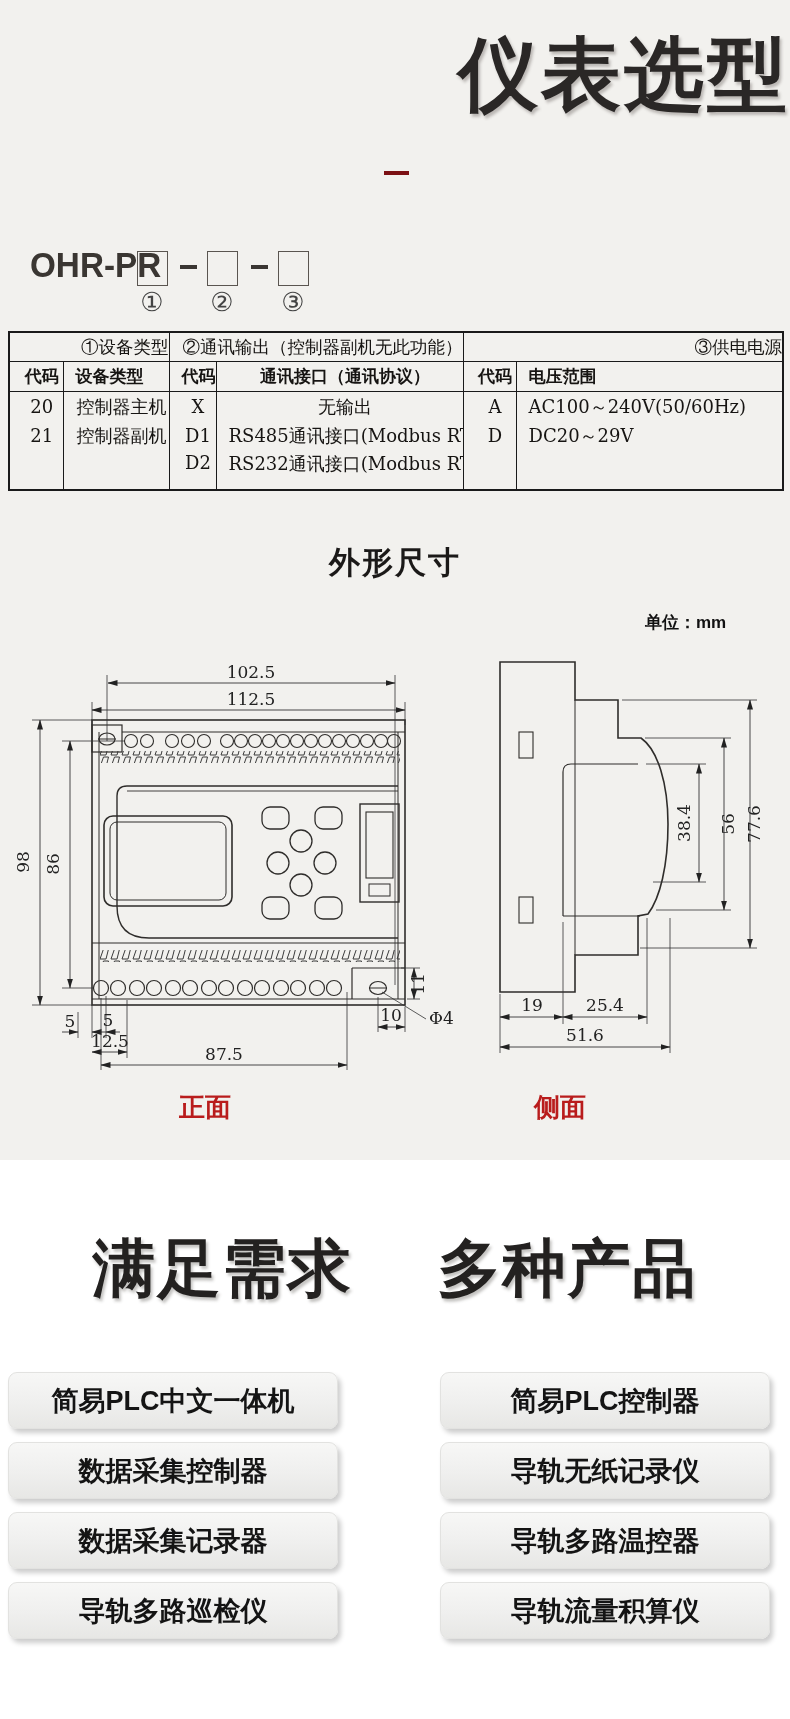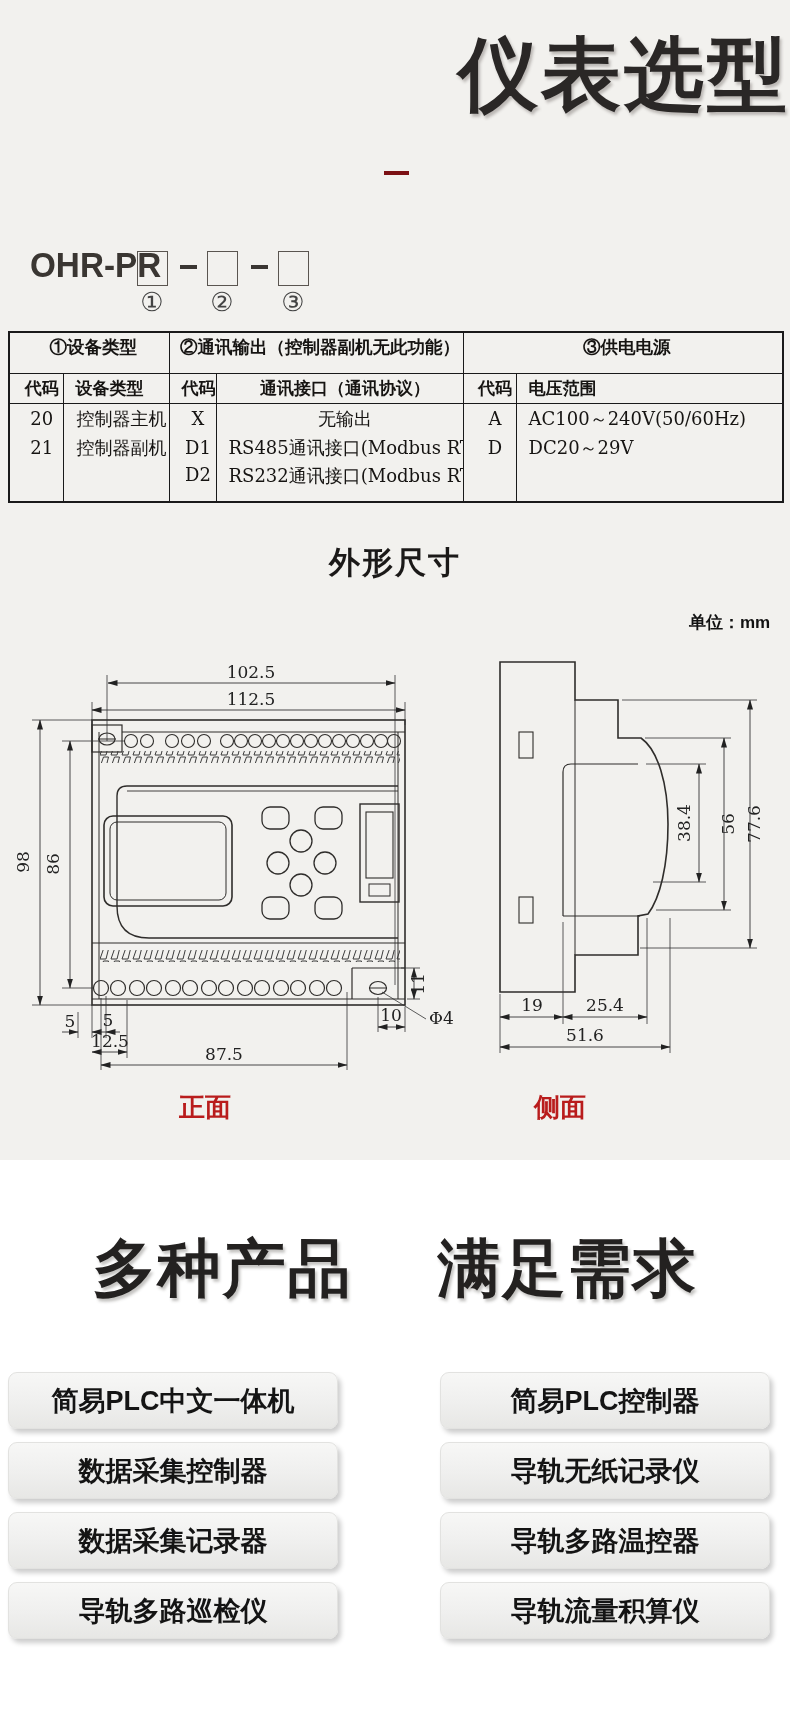--- a/index.html
+++ b/index.html
@@ -21,7 +21,7 @@
        table-layout:fixed;color:#161412;}
   .sel-table th,.sel-table td{border:1px solid #1a1a1a;overflow:hidden;white-space:nowrap;padding-left:12px;}
   .sel-table{border:2px solid #1a1a1a;}
-  .sel-table th{font-size:17.5px;font-weight:700;text-align:center;padding:0 0 12px 8px;height:28px;}
+  .sel-table th{font-size:17.5px;font-weight:400;text-align:right;padding:0 0 0 8px;height:28px;}
   .sel-table .sub td{font-size:17px;font-weight:700;height:27px;}
   .sel-table tbody td{border-top:none;border-bottom:none;font-family:"DejaVu Serif","Liberation Serif",serif;
        font-size:18px;height:27px;}

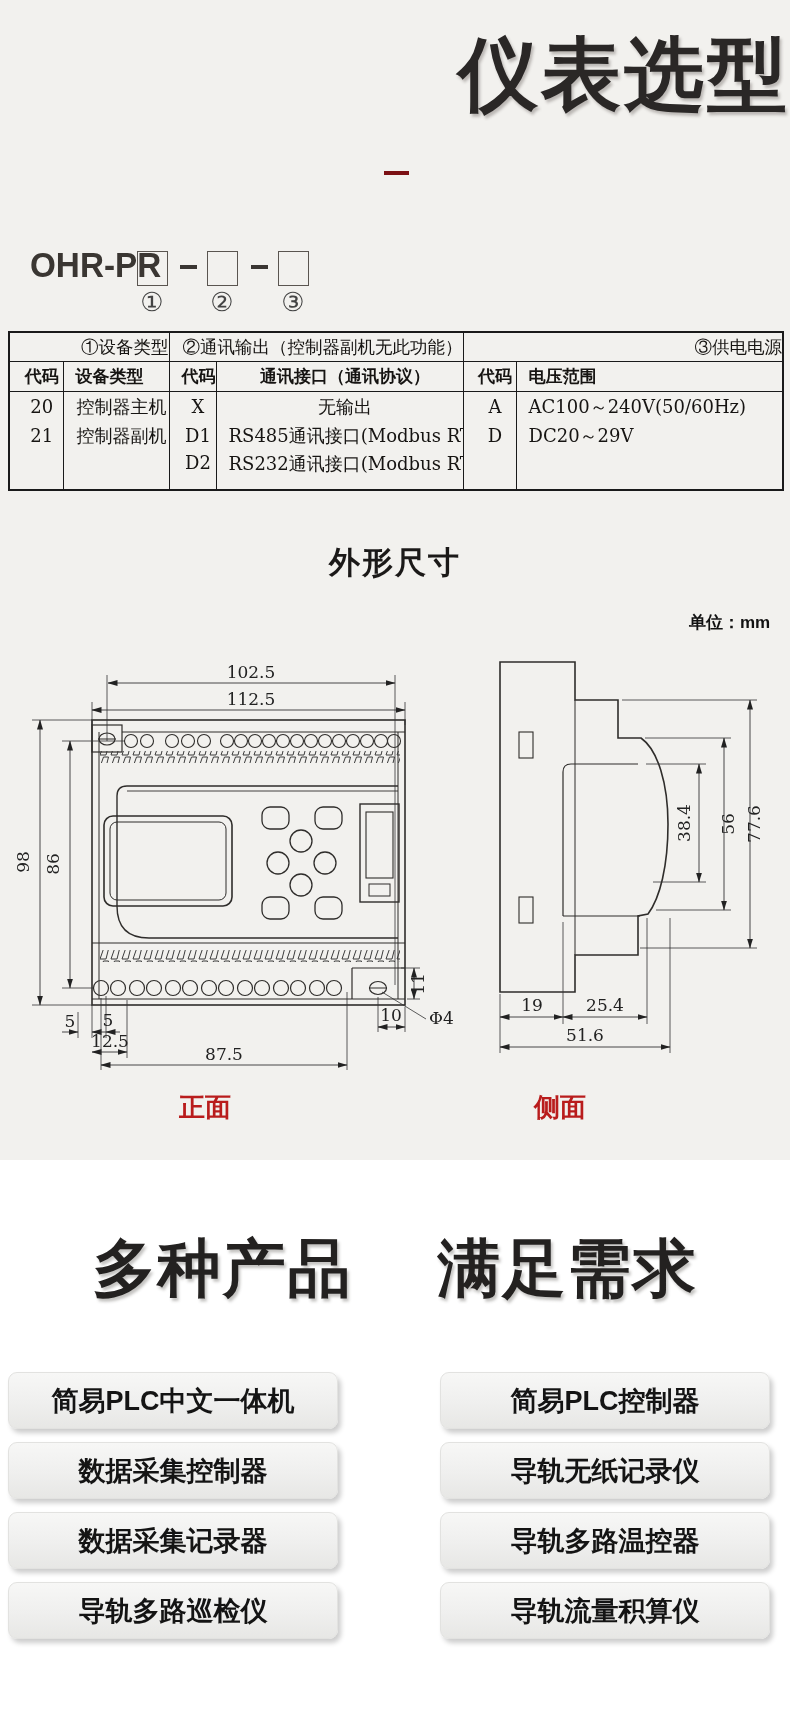--- a/index.html
+++ b/index.html
@@ -32,7 +32,7 @@
   .tl16{text-align:left;padding-left:16px;}
   .dims-heading{position:absolute;left:0;top:542px;width:790px;text-align:center;
        font-size:31px;font-weight:900;letter-spacing:2px;color:#1b1918;}
-  .unit-label{position:absolute;left:645px;top:611px;font-size:17px;font-weight:700;color:#111;margin-left:44px;}
+  .unit-label{position:absolute;left:645px;top:611px;font-size:17px;font-weight:700;color:#111;}
   .drawing-svg{position:absolute;left:0;top:600px;}
   .view-label{position:absolute;width:120px;text-align:center;font-size:26px;font-weight:800;color:#b91c1c;}
   .front-label{left:145px;top:1090px;}

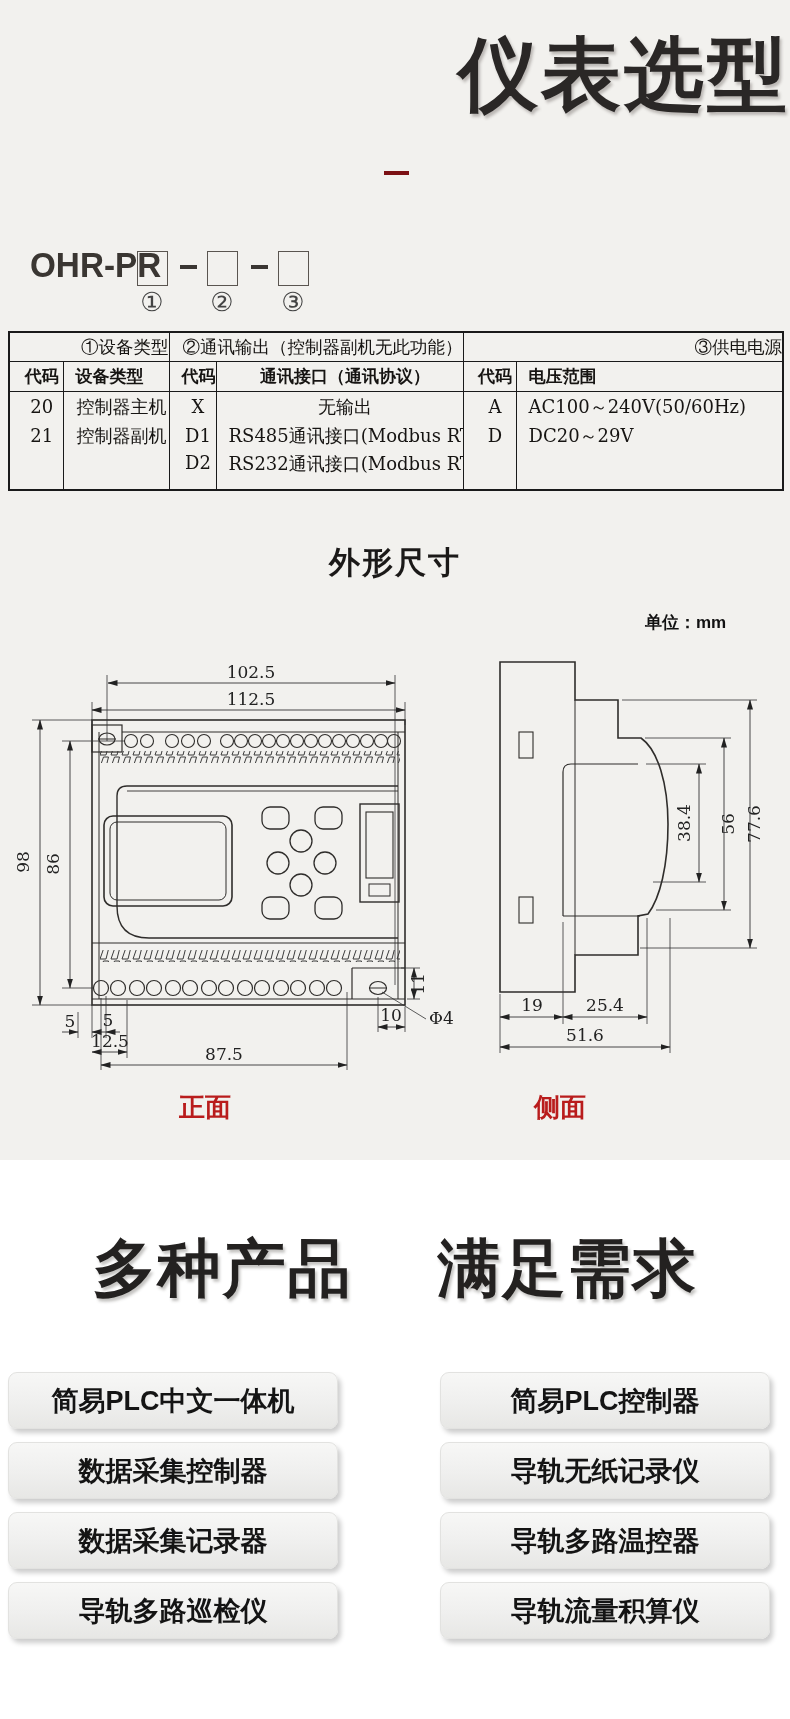--- a/index.html
+++ b/index.html
@@ -293,8 +293,8 @@
   <div class="view-label side-label">侧面</div>
 
   <div class="big-heading">
+    <span>满足需求</span>
     <span>多种产品</span>
-    <span>满足需求</span>
   </div>
 
   <div class="btn-col left">

